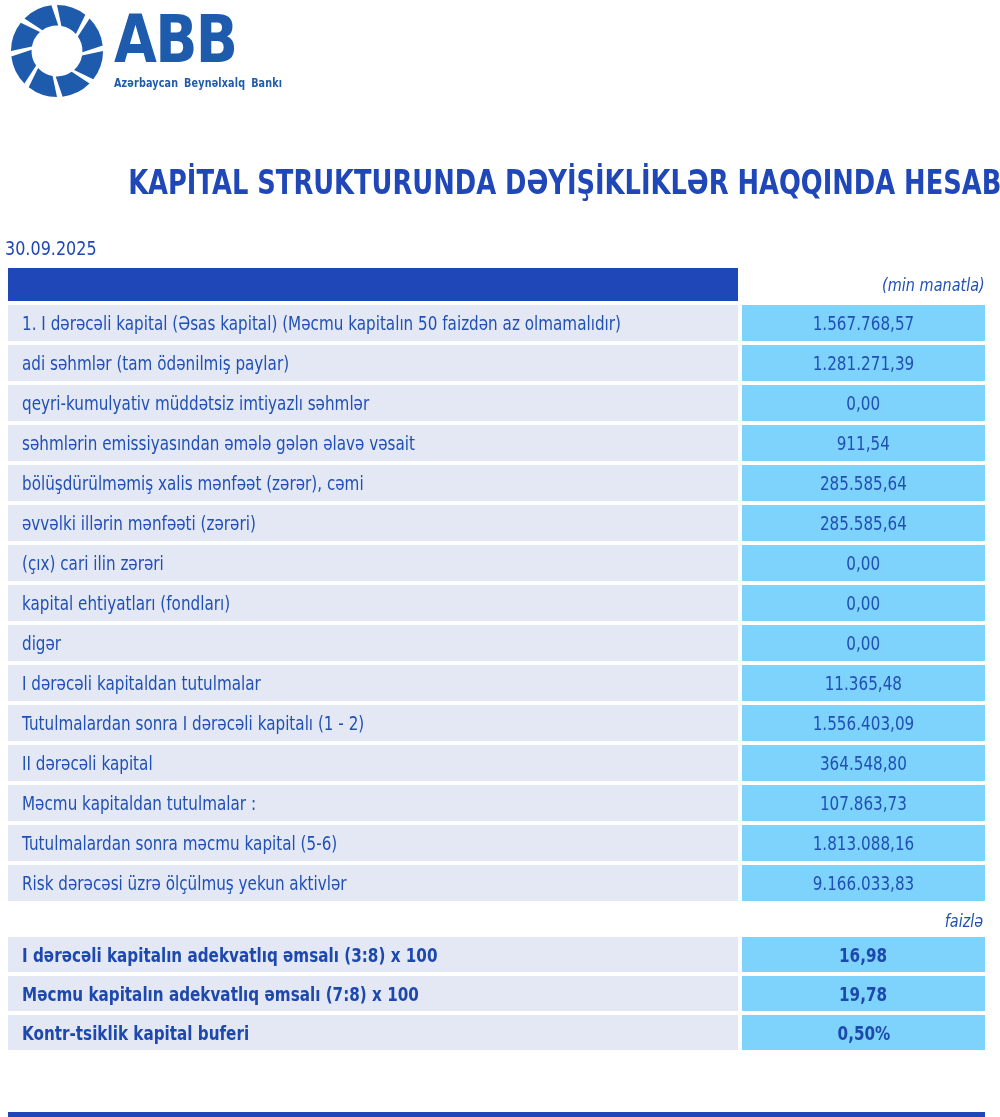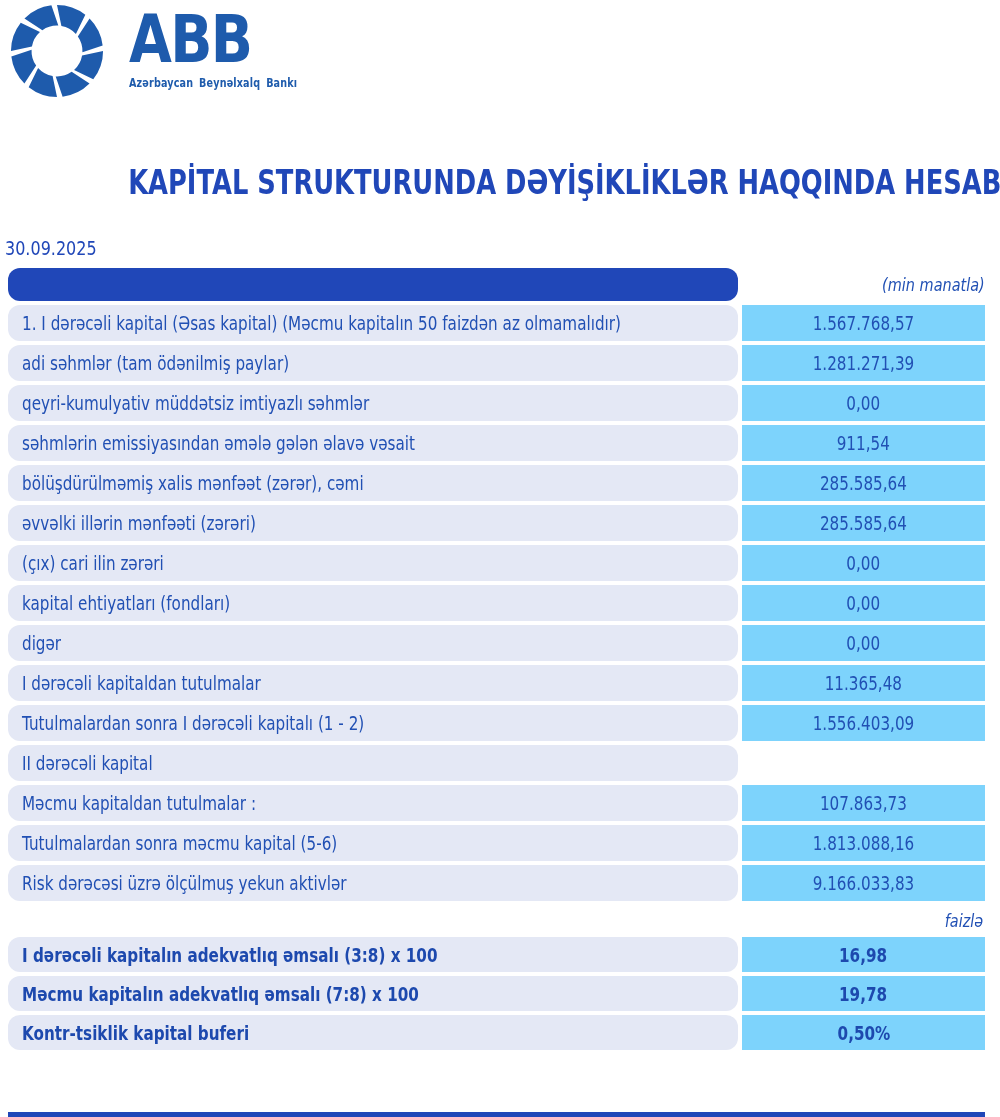--- a/index.html
+++ b/index.html
@@ -22,7 +22,6 @@
     left: 8px;
     display: flex;
     align-items: flex-start;
-    gap: 15px;
   }
   .logo-mark {
     width: 98px;

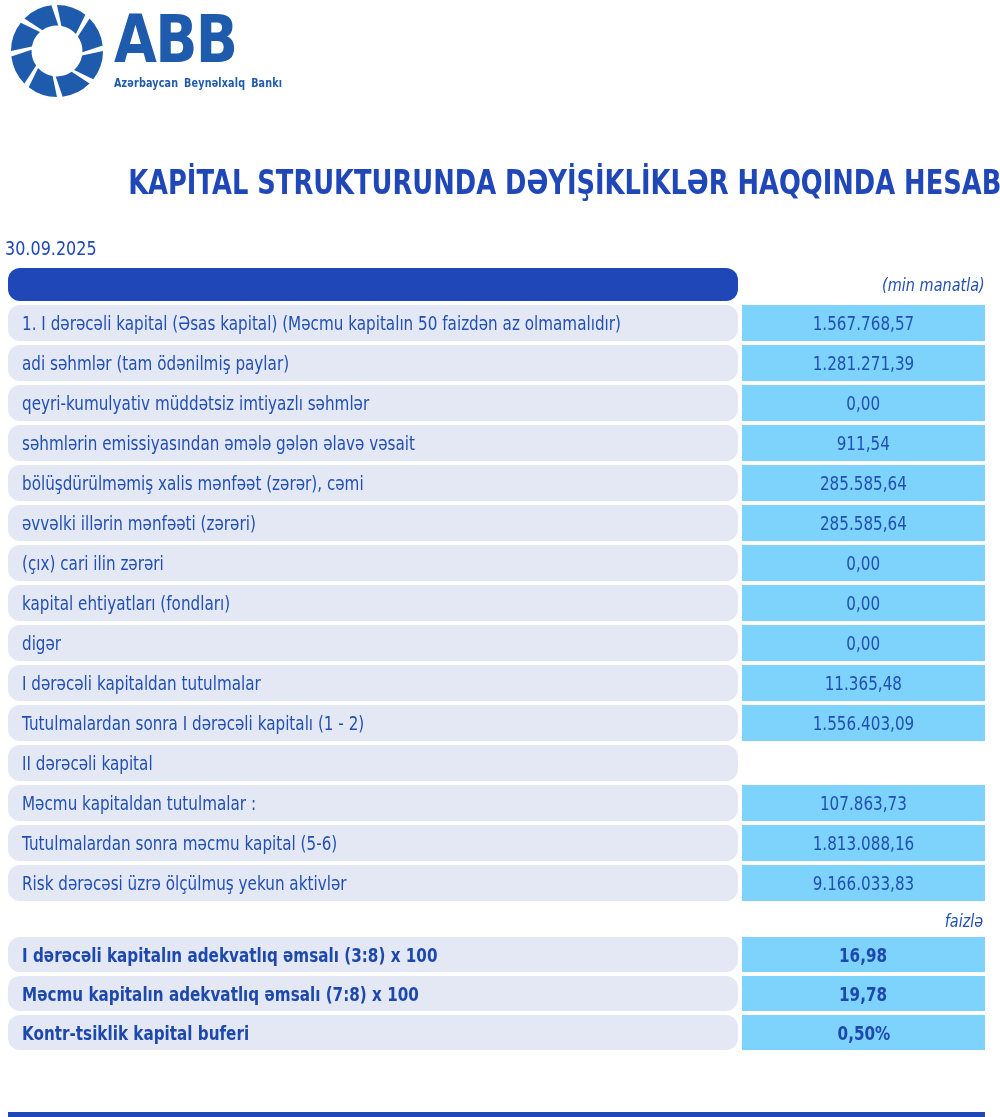--- a/index.html
+++ b/index.html
@@ -105,7 +105,6 @@
     align-items: center;
     box-sizing: border-box;
     padding-left: 14px;
-    border-radius: 12px;
   }
   .t-row .cell-value {
     width: 243px;

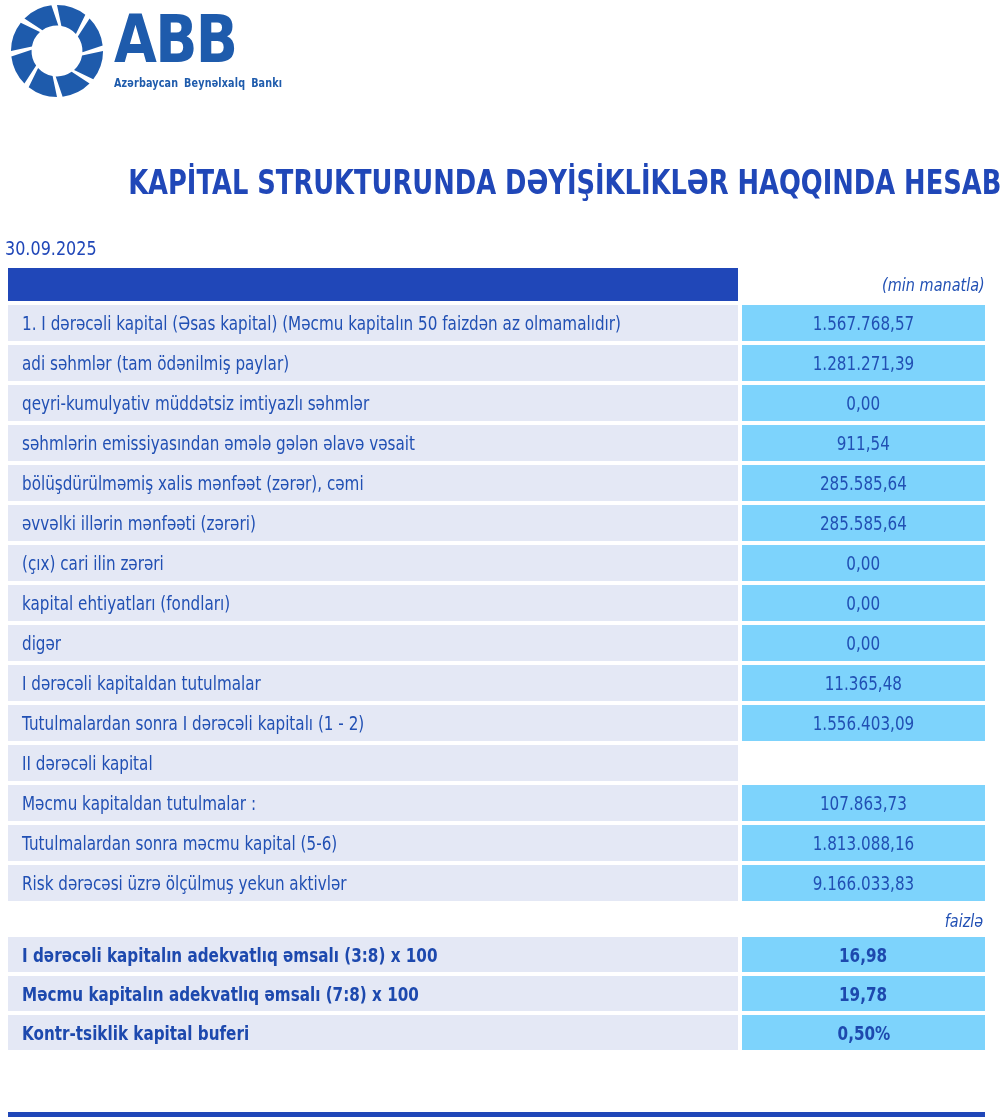--- a/index.html
+++ b/index.html
@@ -307,6 +307,9 @@
     <div class="cell-label">
         <span class="cell-text">II dərəcəli  kapital</span>
       </div>
+    <div class="cell-value">
+        <span class="cell-num">364.548,80</span>
+      </div>
   </div>
   <div class="t-row data-row">
     <div class="cell-label">

